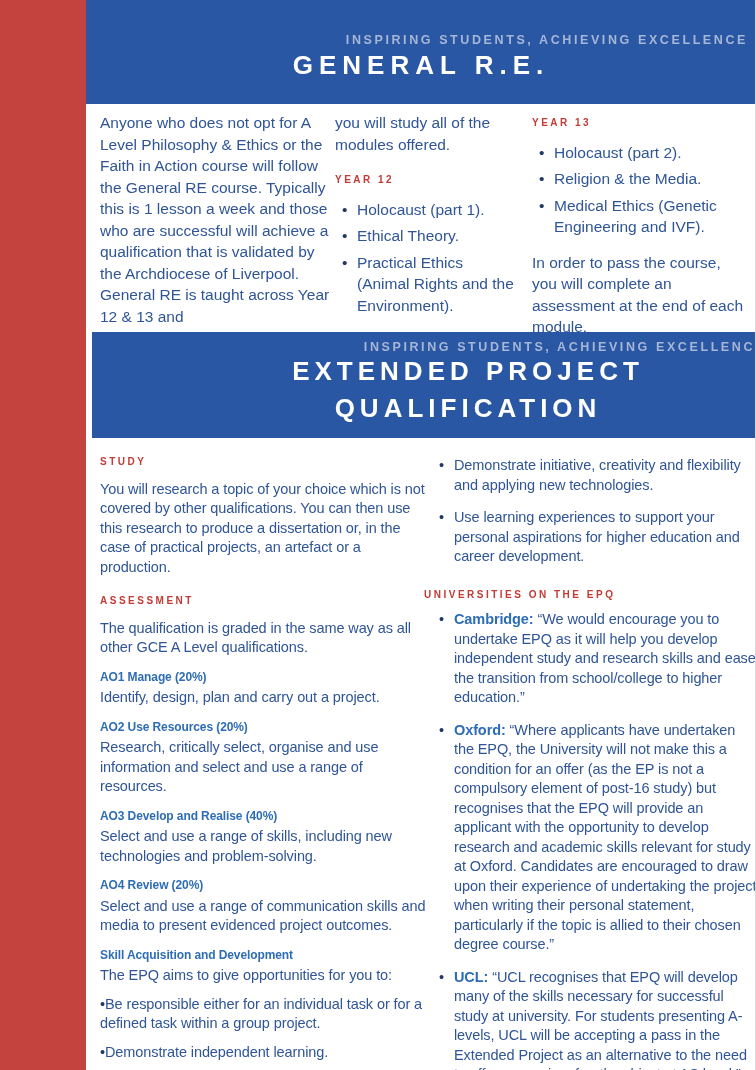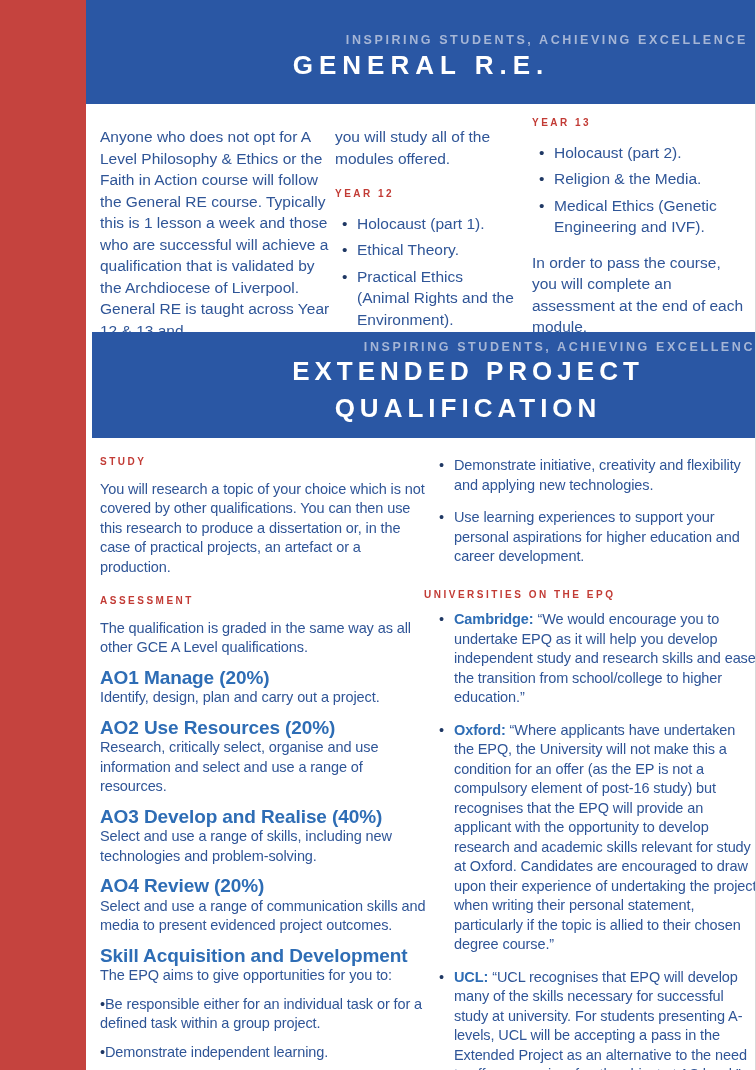--- a/index.html
+++ b/index.html
@@ -52,7 +52,7 @@
   .c1-col1{left:100px;width:238px;}
   .c1-col2{left:335px;width:180px;}
   .c1-col3{left:532px;width:216px;}
-  .content-1 p{margin:16px 0 10px 0;}
+  .content-1 p{margin:2px 0 10px 0;}
   .red-head{
     color:#c23b35;
     font-size:10px;font-weight:bold;

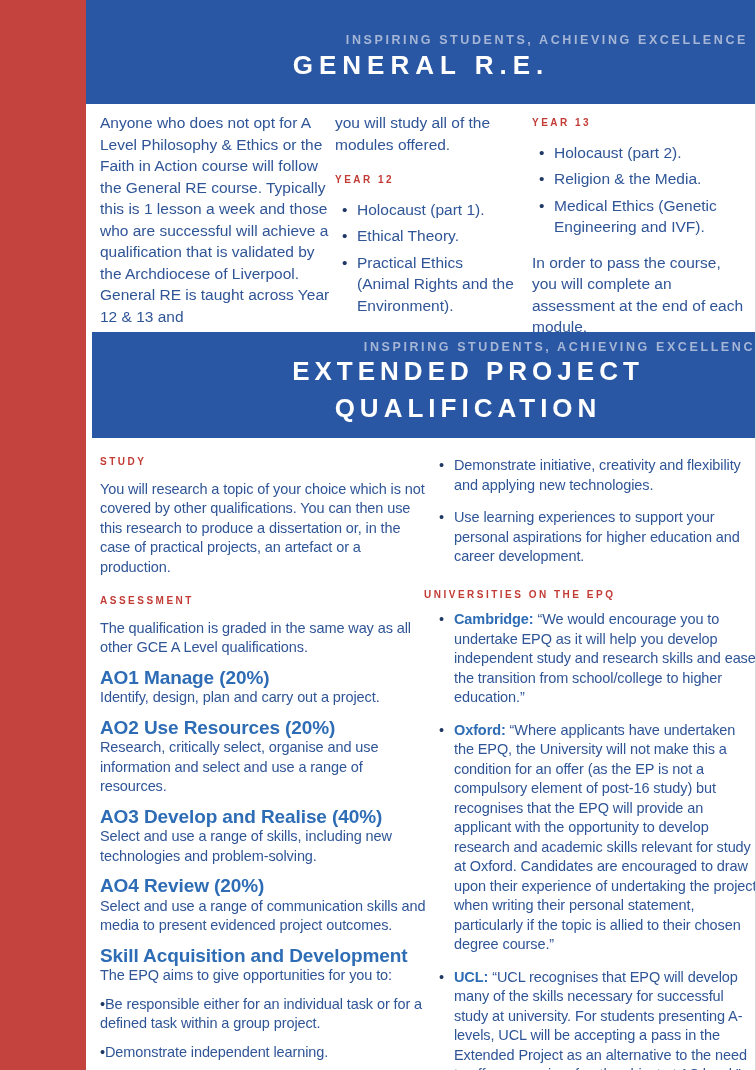--- a/index.html
+++ b/index.html
@@ -86,7 +86,7 @@
   .content-2 p{margin:0 0 9px 0;}
   .blue-head{
     color:#2e6db5;font-weight:bold;
-    font-size:19px;
+    font-size:12px;
     margin:10px 0 1px 0;
   }
   .tight{margin:0 0 2px 0;}

